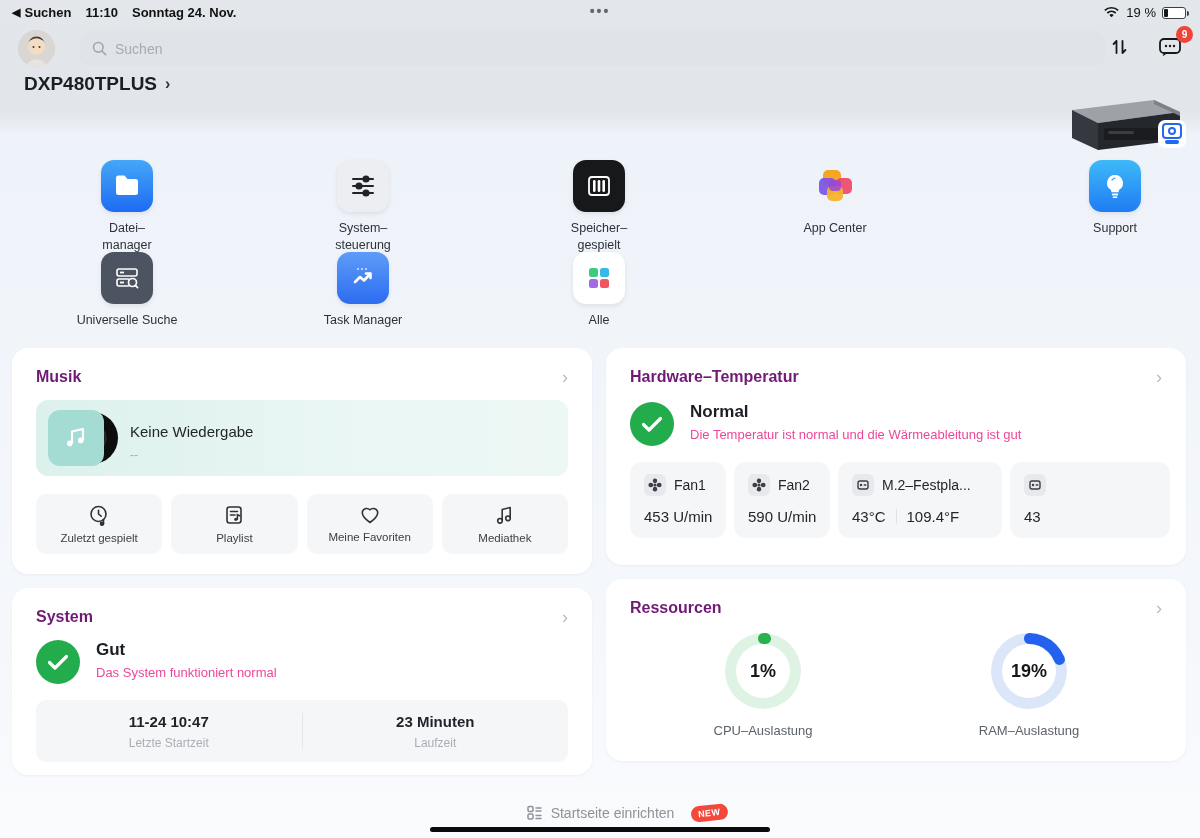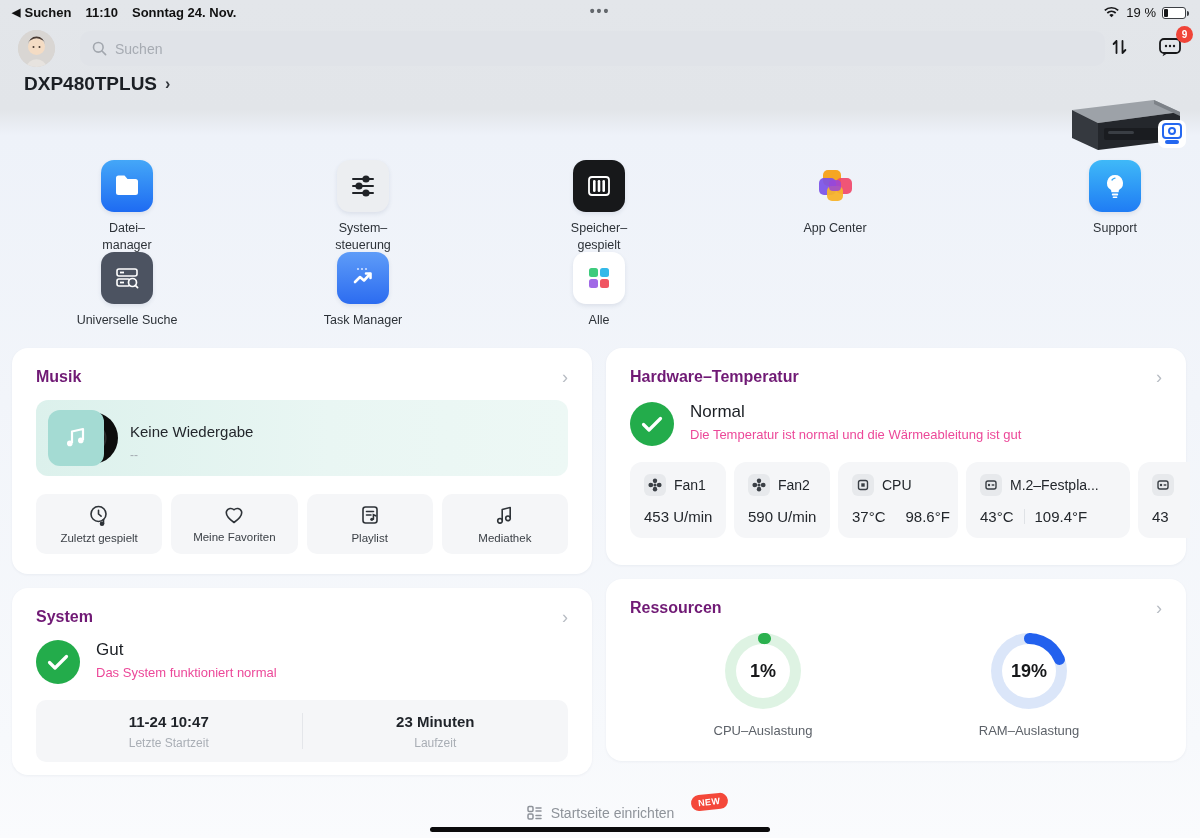--- a/index.html
+++ b/index.html
@@ -64,7 +64,7 @@
   
   .statrow { display:flex; align-items:flex-start; gap:16px; margin-top:16px; }
   .okcirc { width:44px; height:44px; border-radius:50%; background:#23ac4b; flex:none; display:flex; align-items:center; justify-content:center; }
-  .st-title { font-size:17px; font-weight:normal; color:#1b1f24; }
+  .st-title { font-size:17px; font-weight:bold; color:#1b1f24; }
   .st-sub { font-size:13px; color:#ec4899; margin-top:5px; }
 
   

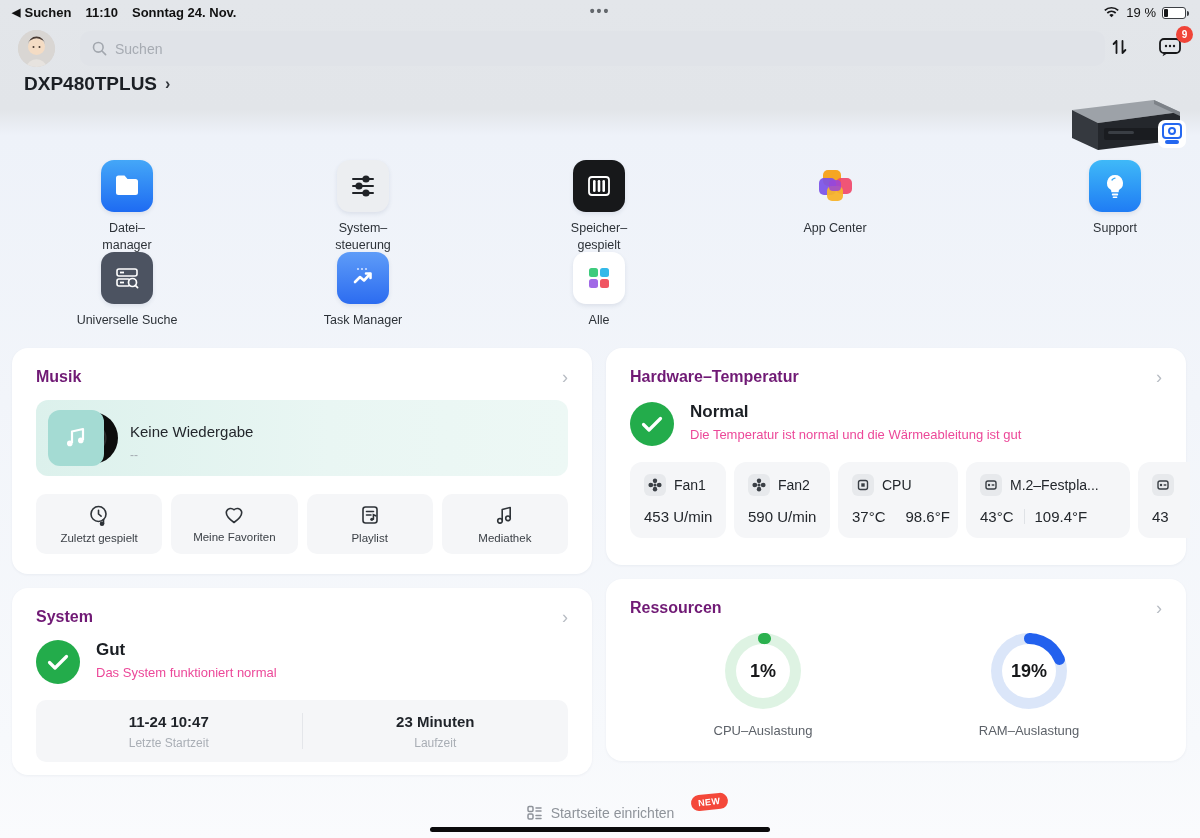--- a/index.html
+++ b/index.html
@@ -398,22 +398,6 @@
           <span>590 U/min</span>
         </div>
     </div>
-    <div class="stile" style="width:120px;">
-      <div class="top">
-          <span class="ic">
-            <svg width="14" height="14" viewBox="0 0 14 14">
-              <rect x="2.5" y="2.5" width="9" height="9" rx="2" stroke="#3a3f45" stroke-width="1.4" fill="none"></rect>
-              <rect x="5.3" y="5.3" width="3.4" height="3.4" fill="#3a3f45"></rect>
-            </svg>
-          </span>
-          <span class="nm">CPU</span>
-        </div>
-      <div class="vals">
-          <span>37°C</span>
-          <span class="vd"></span>
-          <span>98.6°F</span>
-        </div>
-    </div>
     <div class="stile" style="width:164px;">
       <div class="top">
           <span class="ic">

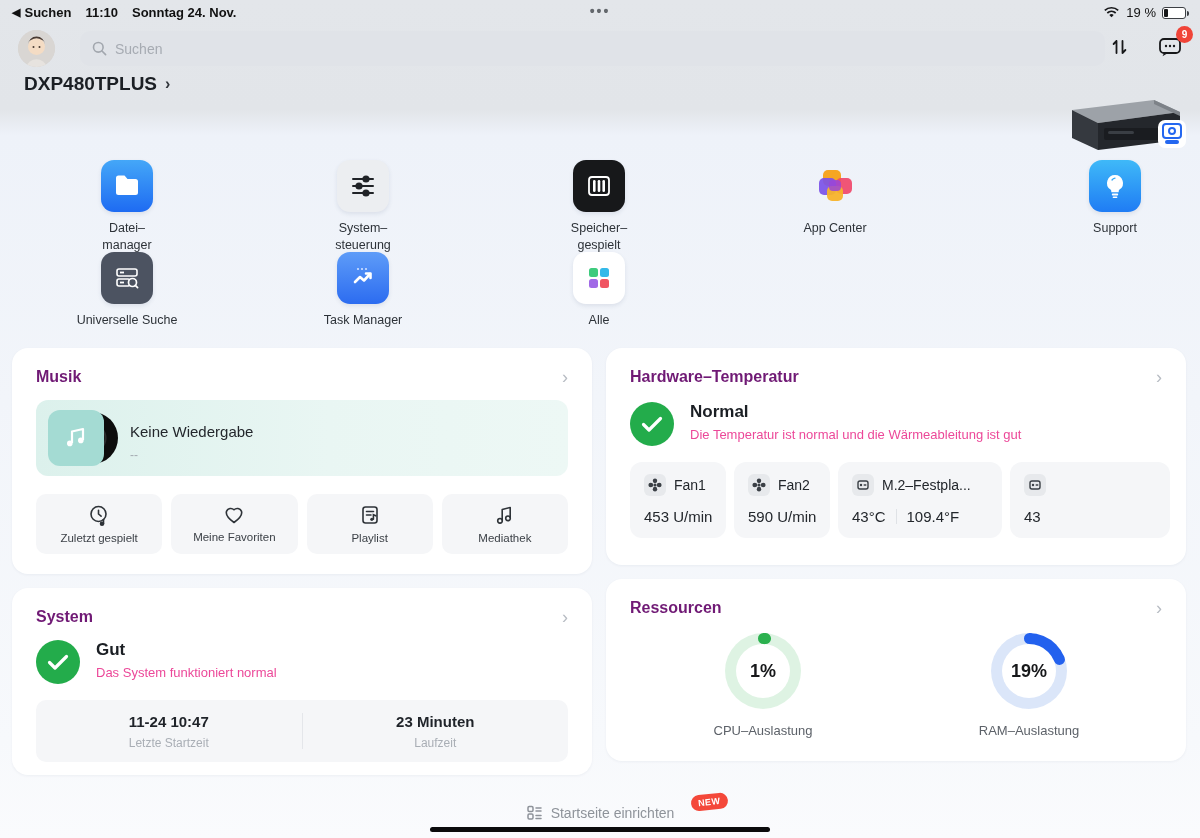--- a/index.html
+++ b/index.html
@@ -317,14 +317,6 @@
     </div>
     <div class="mbtn">
       <span>
-          <svg width="22" height="20" viewBox="0 0 22 20">
-            <path d="M11 17.5 C4 12.5 2.5 9 3.6 6.1 A4.6 4.6 0 0 1 11 4.8 A4.6 4.6 0 0 1 18.4 6.1 C19.5 9 18 12.5 11 17.5 Z" stroke="#2e3338" stroke-width="1.6" fill="none" stroke-linejoin="round"></path>
-          </svg>
-        </span>
-      <span class="bl">Meine Favoriten</span>
-    </div>
-    <div class="mbtn">
-      <span>
           <svg width="22" height="22" viewBox="0 0 22 22" stroke="#2e3338" stroke-width="1.6" fill="none" stroke-linecap="round">
             <rect x="4" y="3" width="14" height="16" rx="2.5"></rect>
             <path d="M7.5 7.5 h7 M7.5 11 h4.5"></path>
@@ -333,6 +325,14 @@
           </svg>
         </span>
       <span class="bl">Playlist</span>
+    </div>
+    <div class="mbtn">
+      <span>
+          <svg width="22" height="20" viewBox="0 0 22 20">
+            <path d="M11 17.5 C4 12.5 2.5 9 3.6 6.1 A4.6 4.6 0 0 1 11 4.8 A4.6 4.6 0 0 1 18.4 6.1 C19.5 9 18 12.5 11 17.5 Z" stroke="#2e3338" stroke-width="1.6" fill="none" stroke-linejoin="round"></path>
+          </svg>
+        </span>
+      <span class="bl">Meine Favoriten</span>
     </div>
     <div class="mbtn">
       <span>

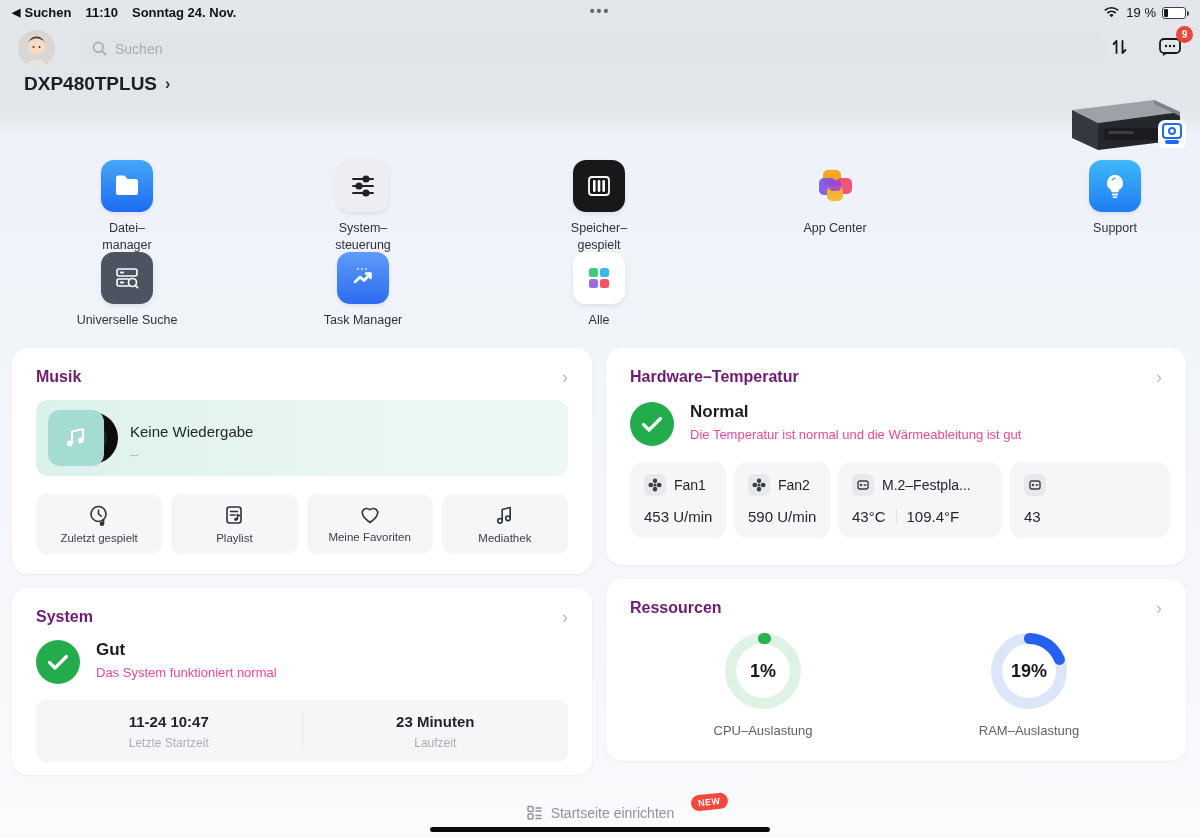--- a/index.html
+++ b/index.html
@@ -93,7 +93,7 @@
   .glabel { margin-top:14px; font-size:13px; color:#5d6269; }
 
   
-  .footer { position:absolute; left:0; right:0; top:804px; display:flex; justify-content:center; align-items:center; gap:8px; color:#8e939a; font-size:14px; }
+  .footer { position:absolute; left:0; right:0; top:804px; display:flex; justify-content:center; align-items:flex-end; gap:8px; color:#8e939a; font-size:14px; }
   .newbadge { position:absolute; margin-left:218px; margin-top:-22px; background:#f4483a; color:#fff; font-size:9px; font-weight:bold; padding:3px 7px; border-radius:9px; transform:rotate(-6deg); letter-spacing:.5px; }
   .homebar { position:absolute; left:430px; top:827px; width:340px; height:5px; border-radius:3px; background:#0b0b0c; }
 

